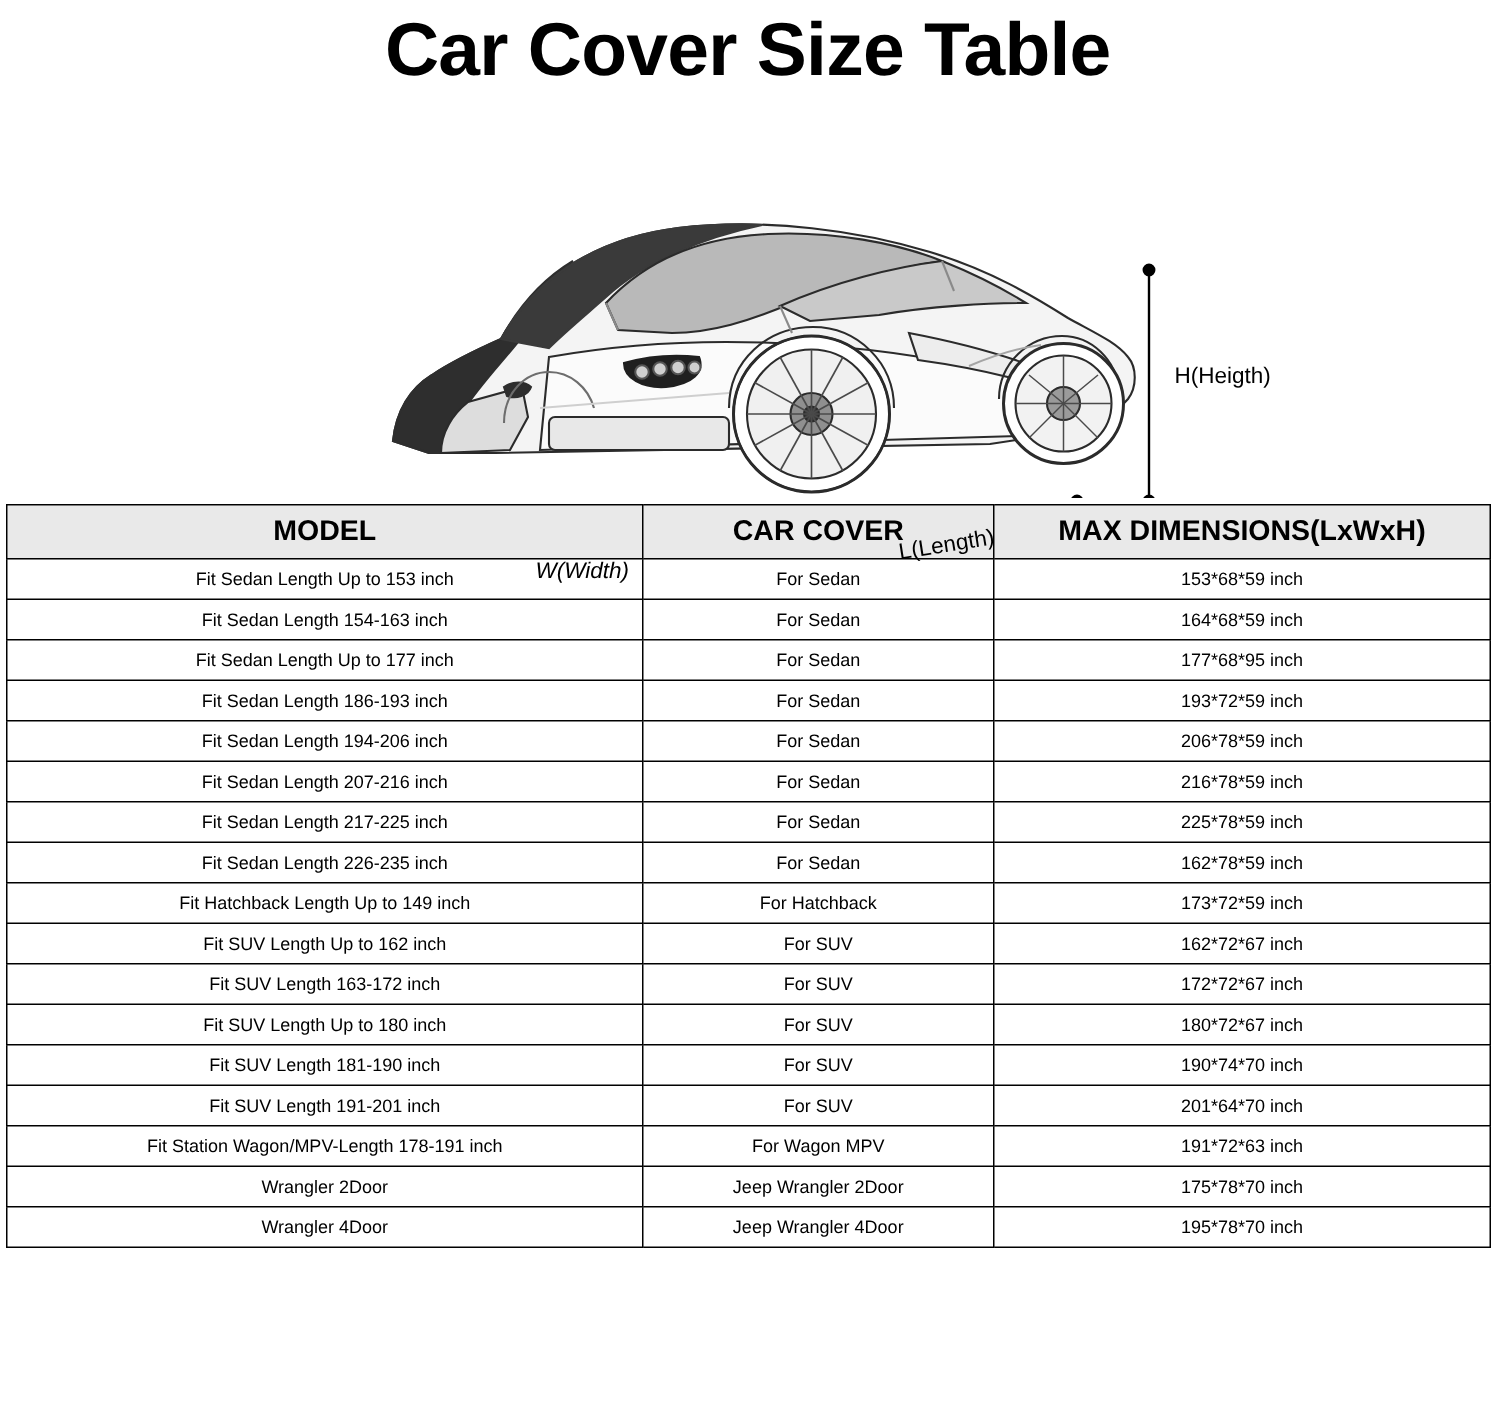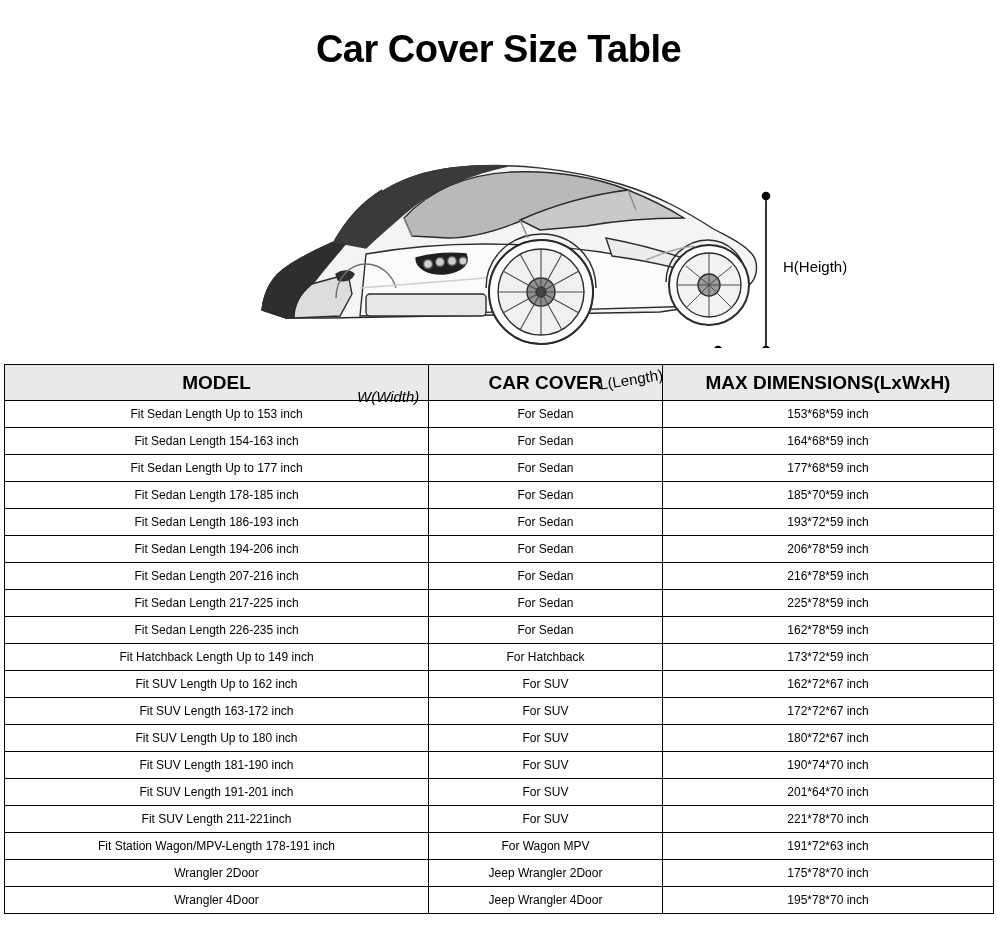--- a/index.html
+++ b/index.html
@@ -23,10 +23,10 @@
   }
   .title {
     text-align: center;
-    font-size: 38px;
+    font-size: 50px;
     font-weight: bold;
     letter-spacing: -0.5px;
-    margin: 20px 0 0 0;
+    margin: 4px 0 0 0;
     padding: 0;
     line-height: 58px;
     font-family: "Liberation Sans", sans-serif;

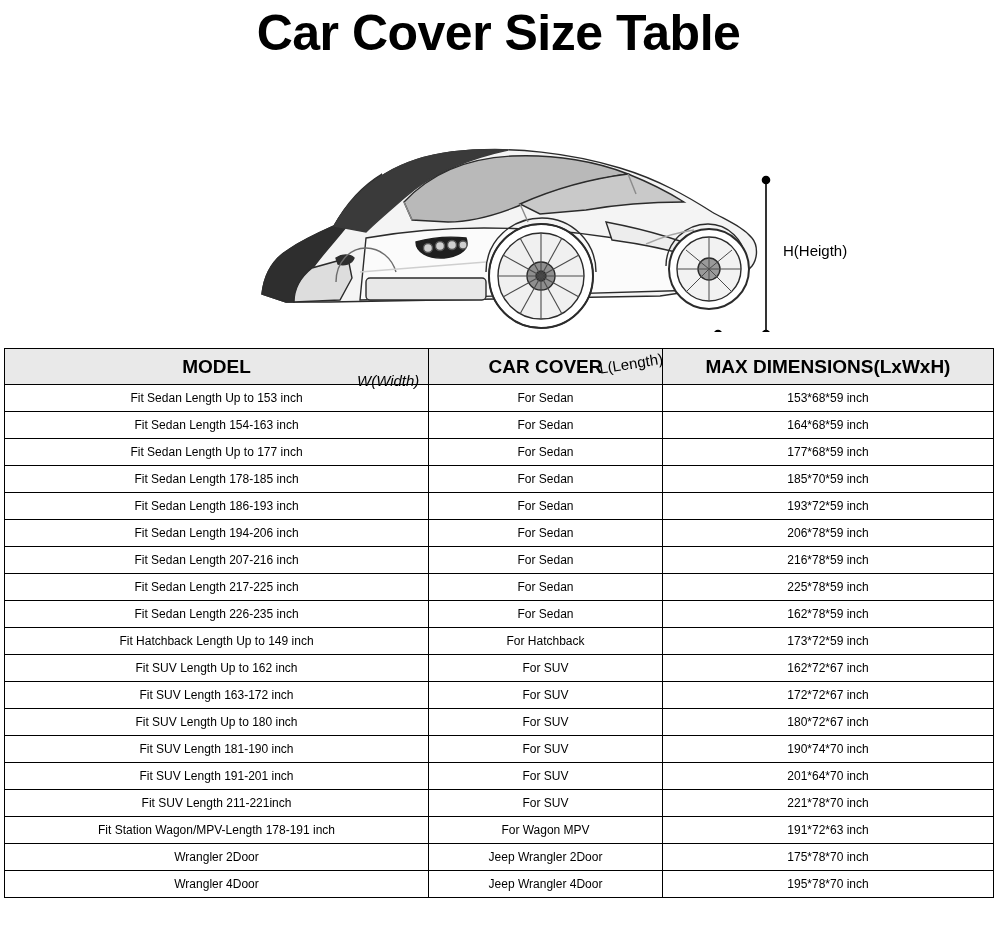--- a/index.html
+++ b/index.html
@@ -55,7 +55,7 @@
   table.size-table {
     border-collapse: collapse;
     width: 989px;
-    margin: 16px 0 0 4px;
+    margin: 4px 0 0 4px;
     table-layout: fixed;
   }
   table.size-table col.c1 { width: 424px; }

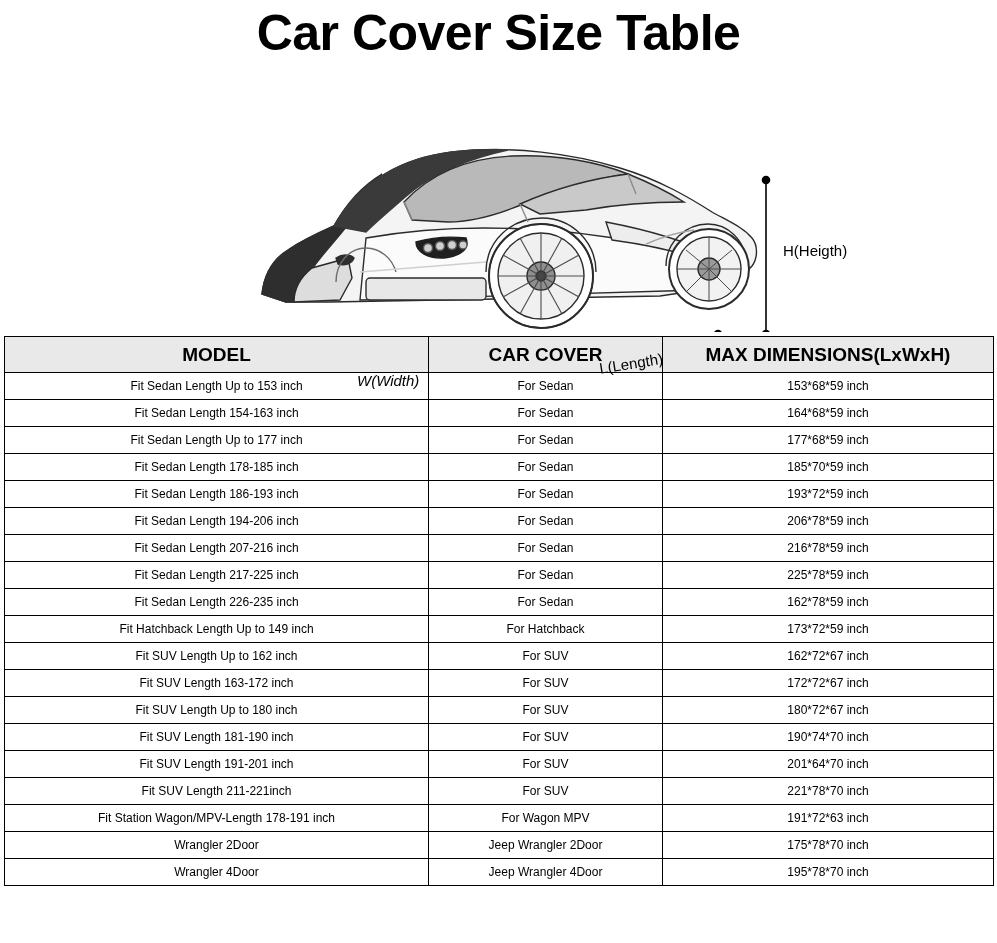--- a/index.html
+++ b/index.html
@@ -223,7 +223,7 @@
       <tr>
         <td>Fit Sedan Length Up to 177 inch</td>
         <td>For Sedan</td>
-        <td>177*68*59 inch</td>
+        <td>177*68*95 inch</td>
       </tr>
       <tr>
         <td>Fit Sedan Length 178-185 inch</td>

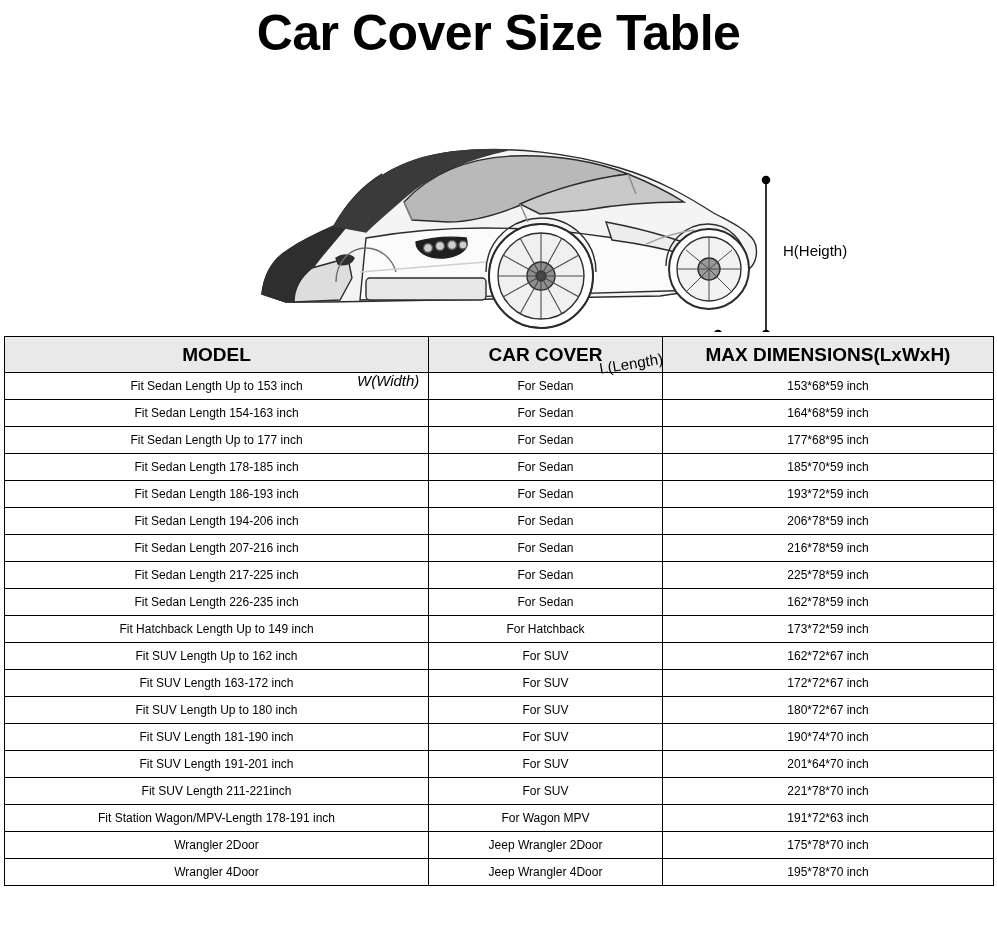--- a/index.html
+++ b/index.html
@@ -226,11 +226,6 @@
         <td>177*68*95 inch</td>
       </tr>
       <tr>
-        <td>Fit Sedan Length 178-185 inch</td>
-        <td>For Sedan</td>
-        <td>185*70*59 inch</td>
-      </tr>
-      <tr>
         <td>Fit Sedan Length 186-193 inch</td>
         <td>For Sedan</td>
         <td>193*72*59 inch</td>

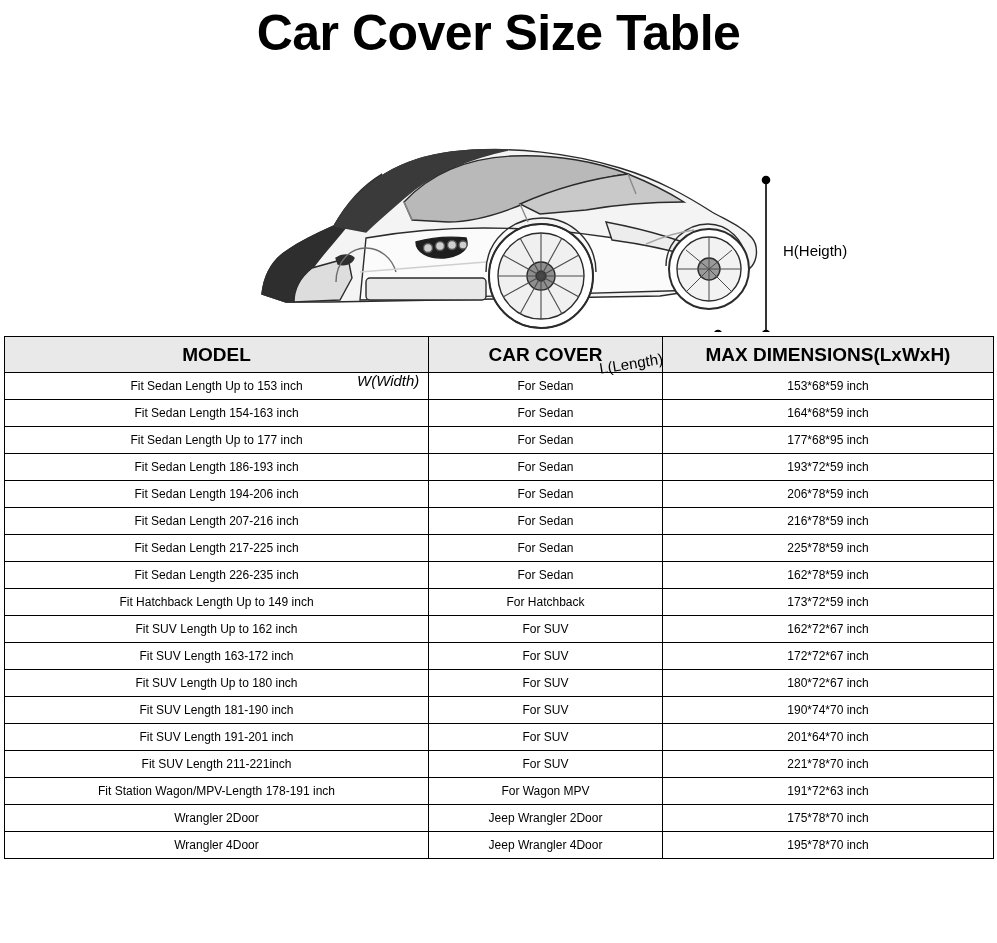--- a/index.html
+++ b/index.html
@@ -281,11 +281,6 @@
         <td>201*64*70 inch</td>
       </tr>
       <tr>
-        <td>Fit SUV Length 211-221inch</td>
-        <td>For SUV</td>
-        <td>221*78*70 inch</td>
-      </tr>
-      <tr>
         <td>Fit Station Wagon/MPV-Length 178-191 inch</td>
         <td>For Wagon MPV</td>
         <td>191*72*63 inch</td>

